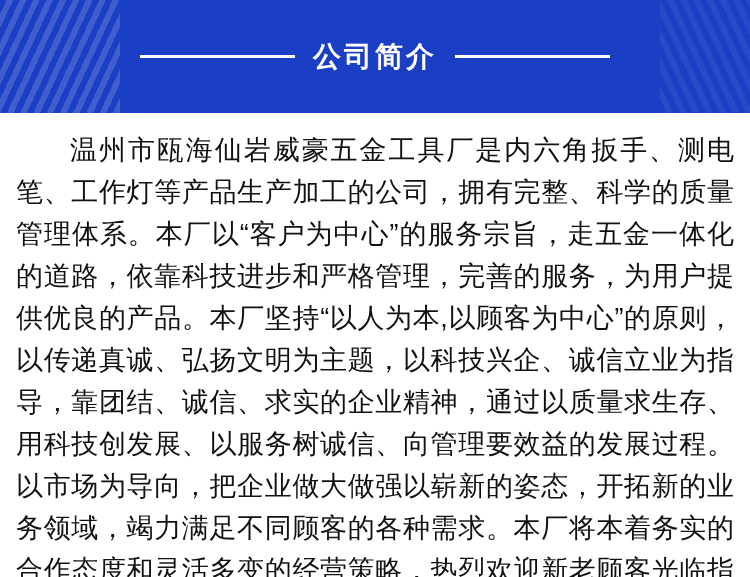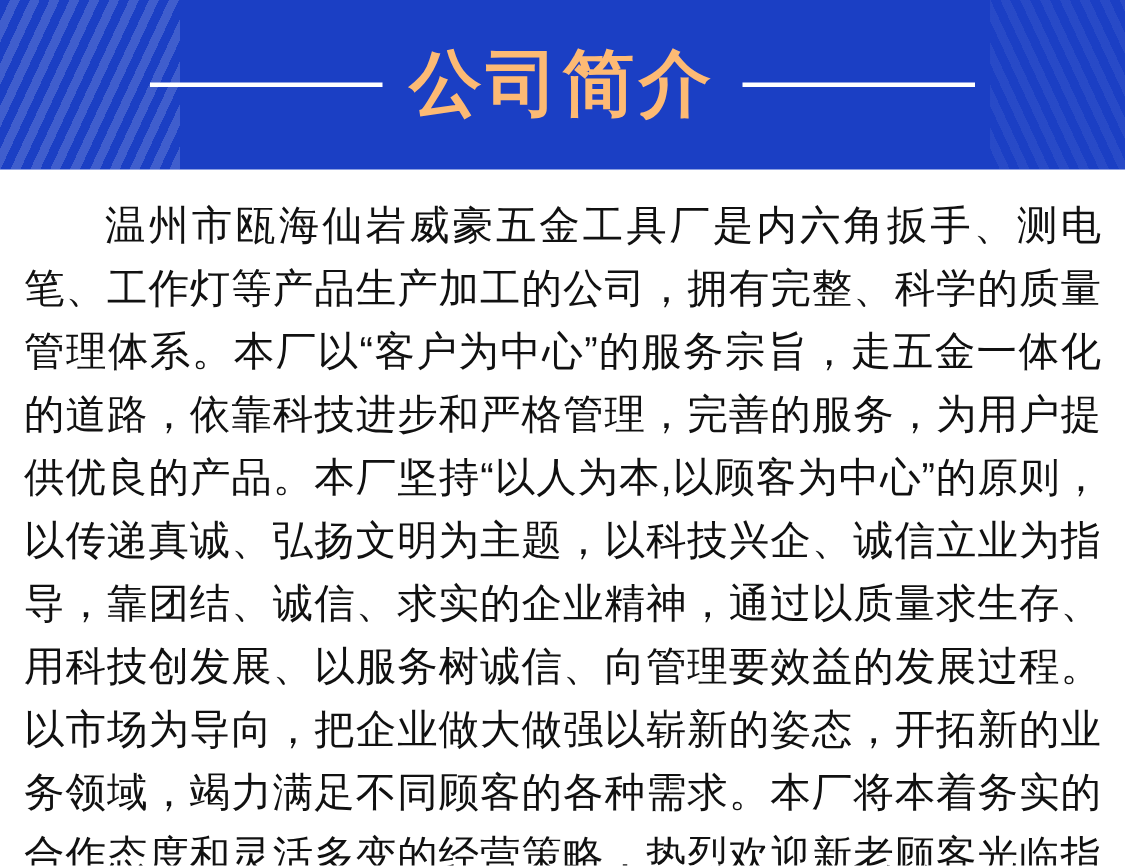--- a/index.html
+++ b/index.html
@@ -73,8 +73,8 @@
     flex: 0 0 auto;
   }
   .banner-title {
-    color: #fdba74;
-    font-size: 48px;
+    color: #ffffff;
+    font-size: 28px;
     font-weight: bold;
     letter-spacing: 3px;
     line-height: 1;

